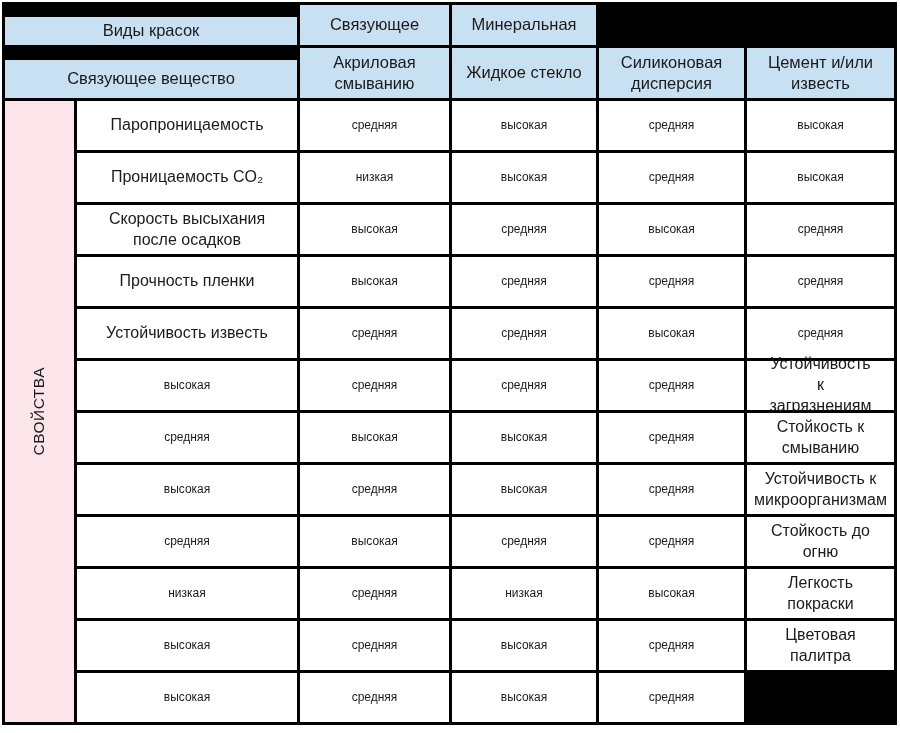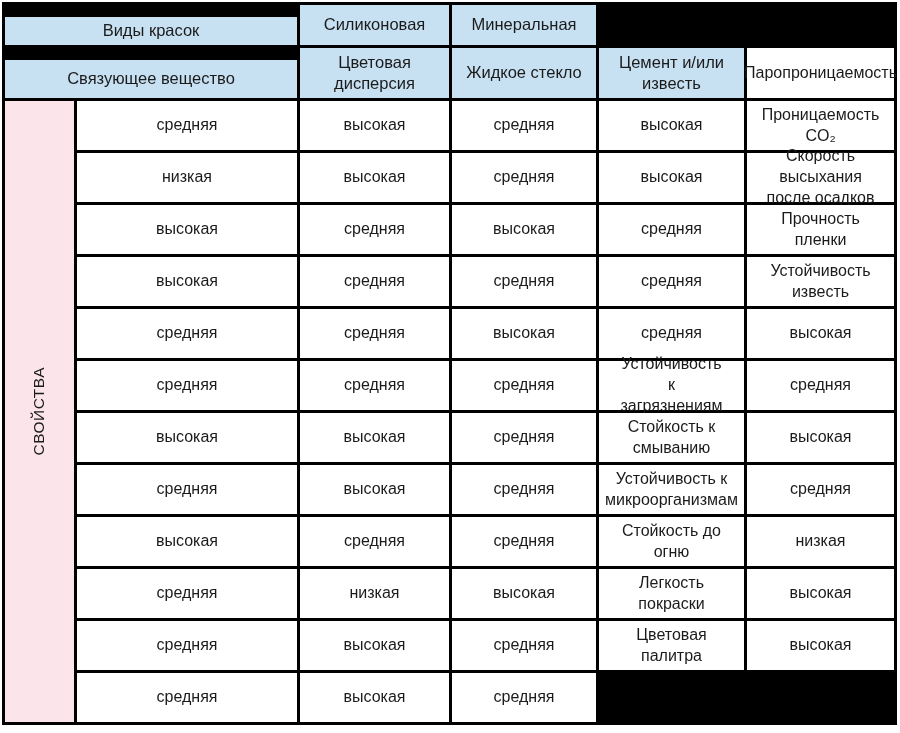--- a/index.html
+++ b/index.html
@@ -54,7 +54,7 @@
   <div class="tbl">
 
     <div class="cell hdr span2">Виды красок</div>
-    <div class="cell hdr">Силиконовая</div>
+    <div class="cell hdr">Связующее</div>
     <div class="cell hdr">Минеральная</div>
 
     <div class="cell hdr span2">Связующее вещество</div>

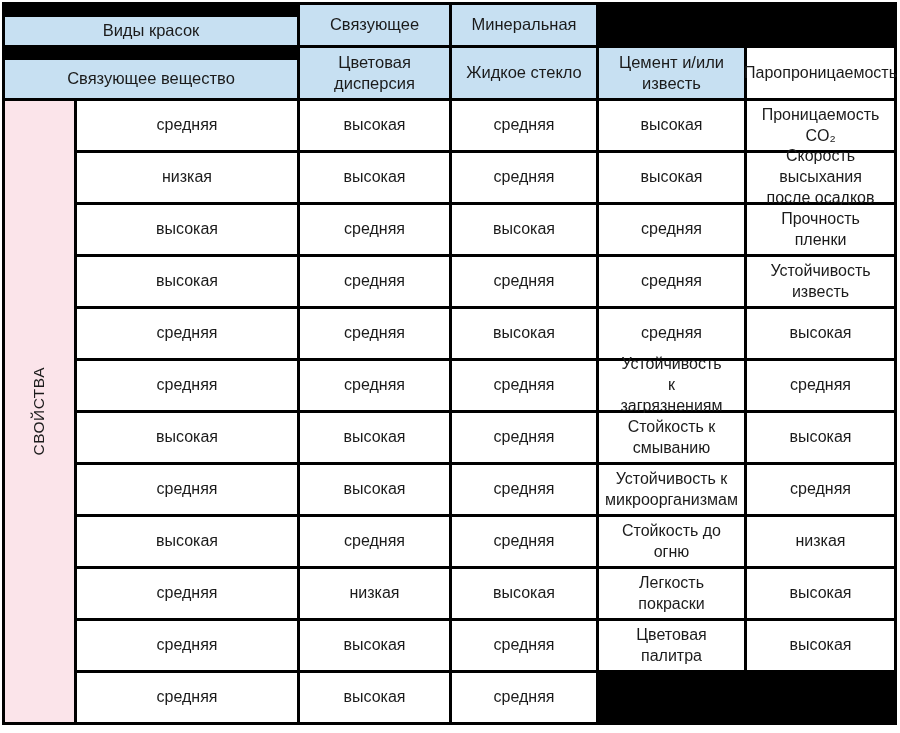--- a/index.html
+++ b/index.html
@@ -58,7 +58,7 @@
     <div class="cell hdr">Минеральная</div>
 
     <div class="cell hdr span2">Связующее вещество</div>
-    <div class="cell hdr">Цветовая дисперсия</div>
+    <div class="cell hdr">Акриловая смыванию</div>
     <div class="cell hdr">Жидкое стекло</div>
     <div class="cell hdr">Цемент и/или известь</div>
 

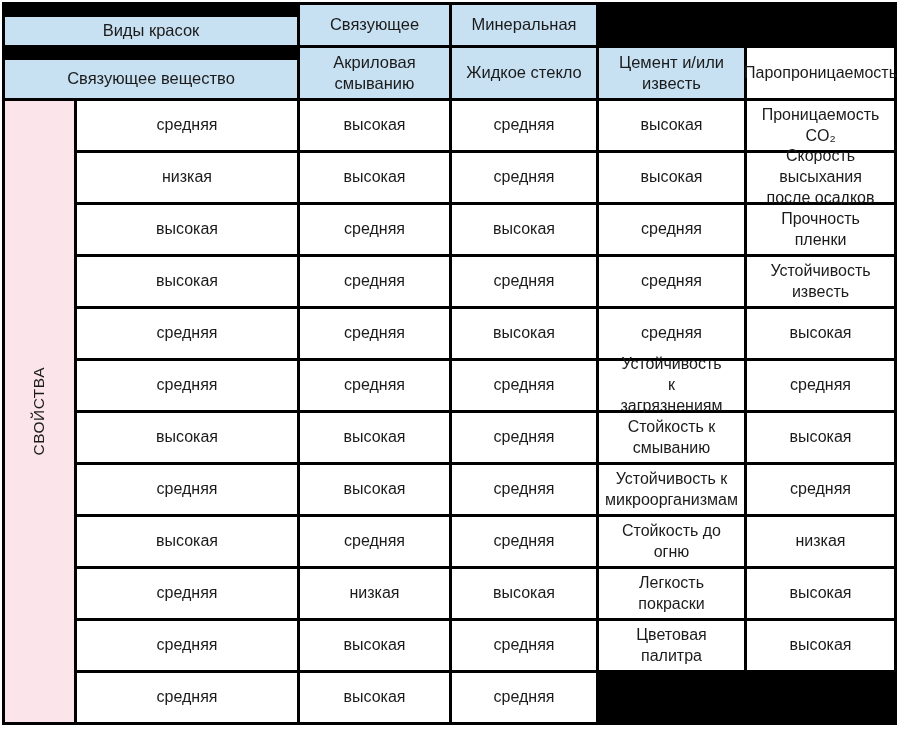--- a/index.html
+++ b/index.html
@@ -60,6 +60,7 @@
     <div class="cell hdr span2">Связующее вещество</div>
     <div class="cell hdr">Акриловая смыванию</div>
     <div class="cell hdr">Жидкое стекло</div>
+    <div class="cell hdr">Силиконовая дисперсия</div>
     <div class="cell hdr">Цемент и/или известь</div>
 
     <div class="cell side">

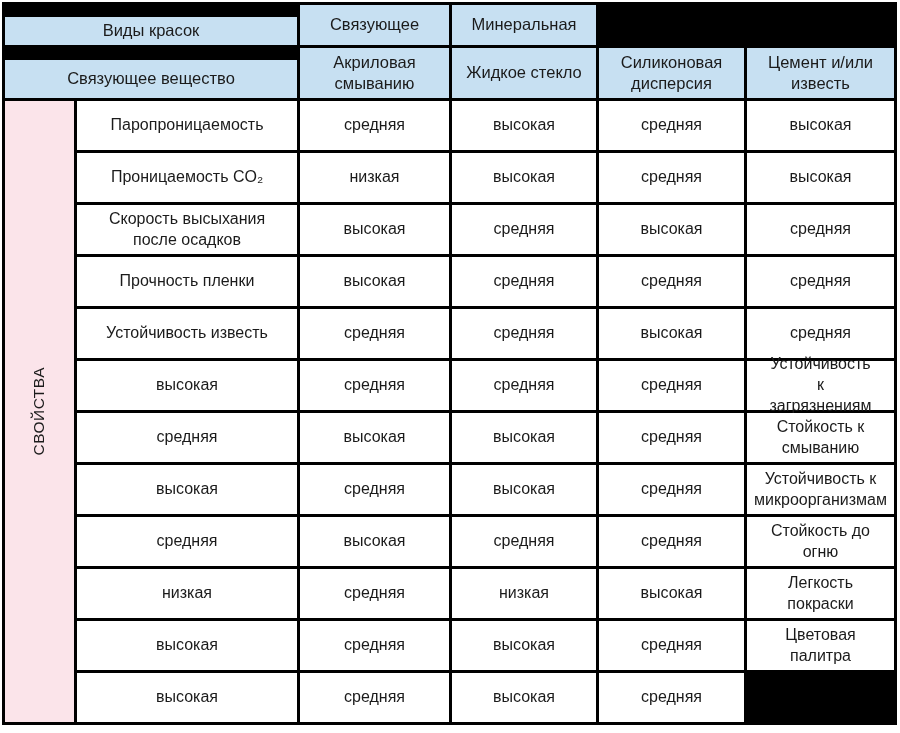--- a/index.html
+++ b/index.html
@@ -45,7 +45,7 @@
     white-space: nowrap;
   }
   .prop { padding: 2px 18px; }
-  .val  { font-size: 16px; }
+  .val  { font-size: 12px; }
 </style>
 </head>
 <body>

